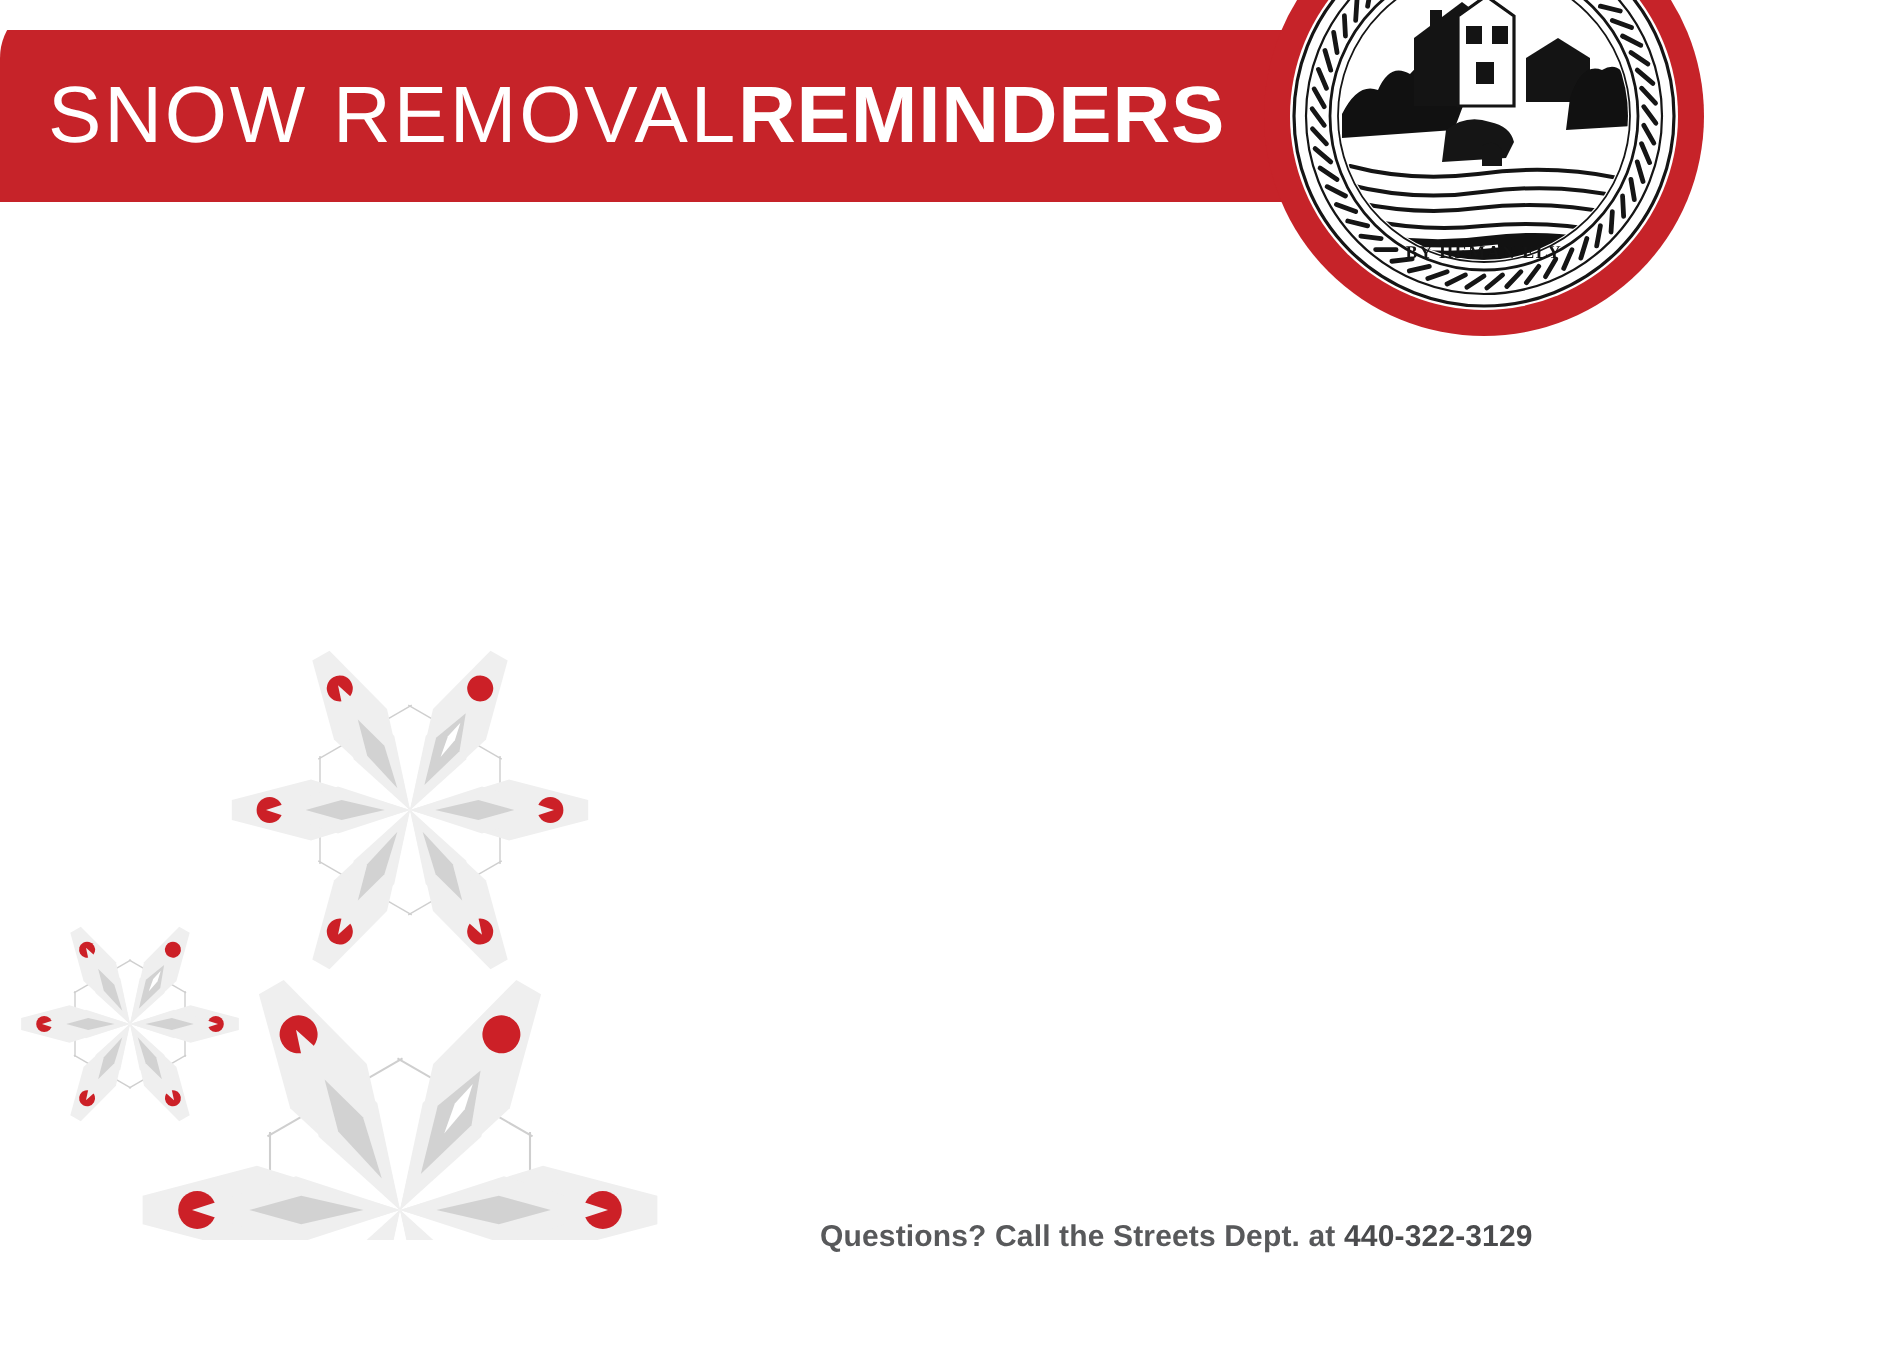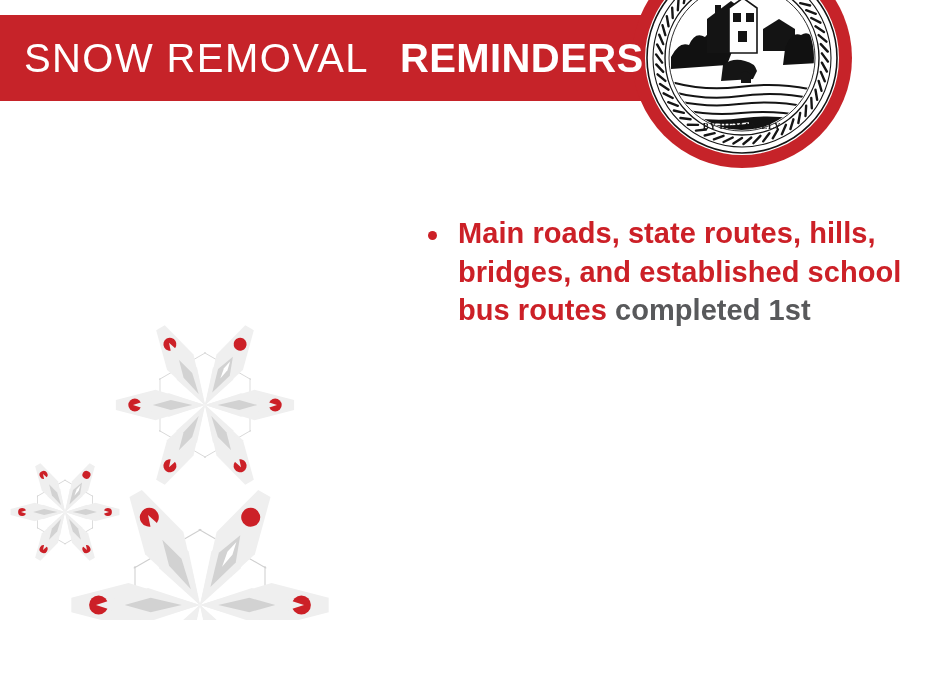--- a/index.html
+++ b/index.html
@@ -14,6 +14,7 @@
     background: #ffffff;
     overflow: hidden;
     font-family: "Liberation Sans", sans-serif;
+    border-radius: 29px;
   }
 
   

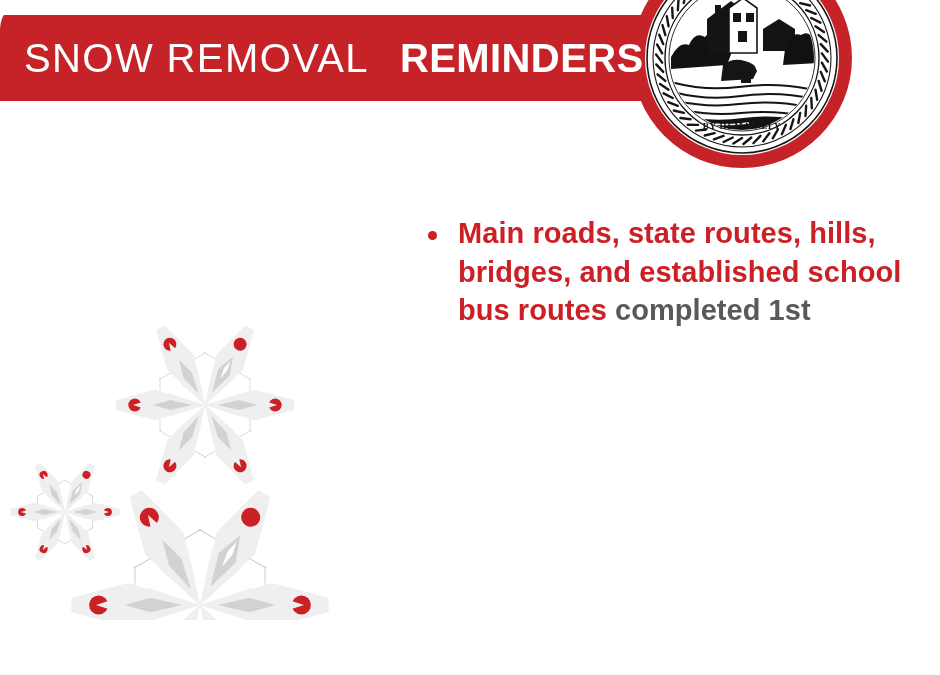--- a/index.html
+++ b/index.html
@@ -48,7 +48,7 @@
     font-size: 40px;
     font-weight: 700;
     letter-spacing: 0.01em;
-    margin-left: 31px;
+    margin-left: 0;
     text-align: center;
   }
 

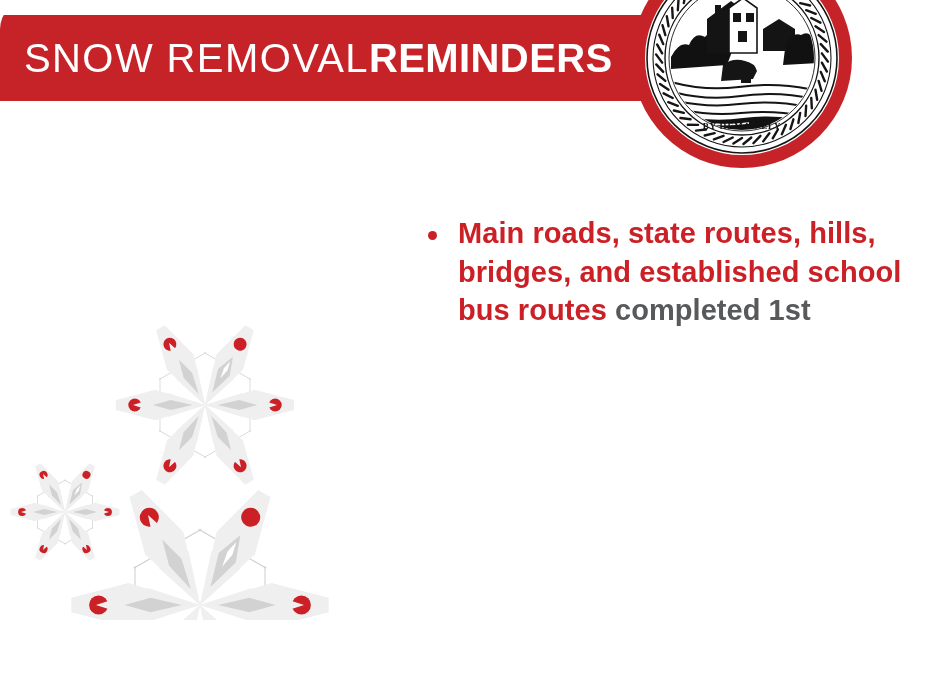--- a/index.html
+++ b/index.html
@@ -438,12 +438,6 @@
 
   <div id="content">
 
-    <div class="bullet-row">
-      <span class="bullet-dot"></span>
-      <div class="bullet-text">
-        <span class="seg-red">Main roads, state routes, hills, bridges, and established school bus routes </span><span class="seg-gray">completed 1st</span>
-      </div>
-    </div>
 
 
   </div>

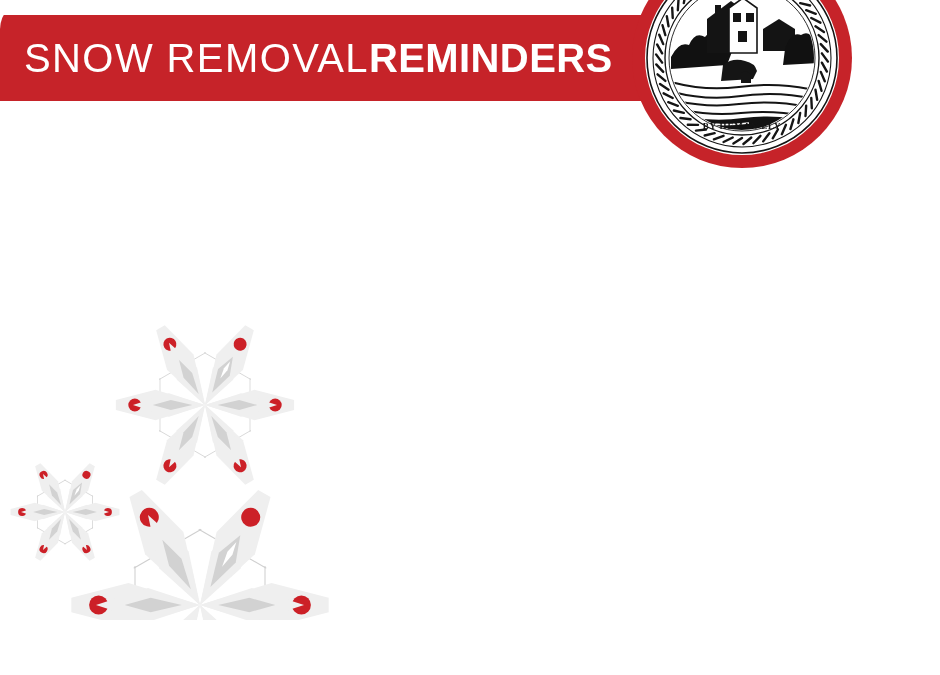--- a/index.html
+++ b/index.html
@@ -442,6 +442,9 @@
 
   </div>
 
+  <div id="footer">
+    <span>Questions? Call the Streets Dept. at </span><span id="footer-phone">440-322-3129</span>
+  </div>
 
 </div>
 

